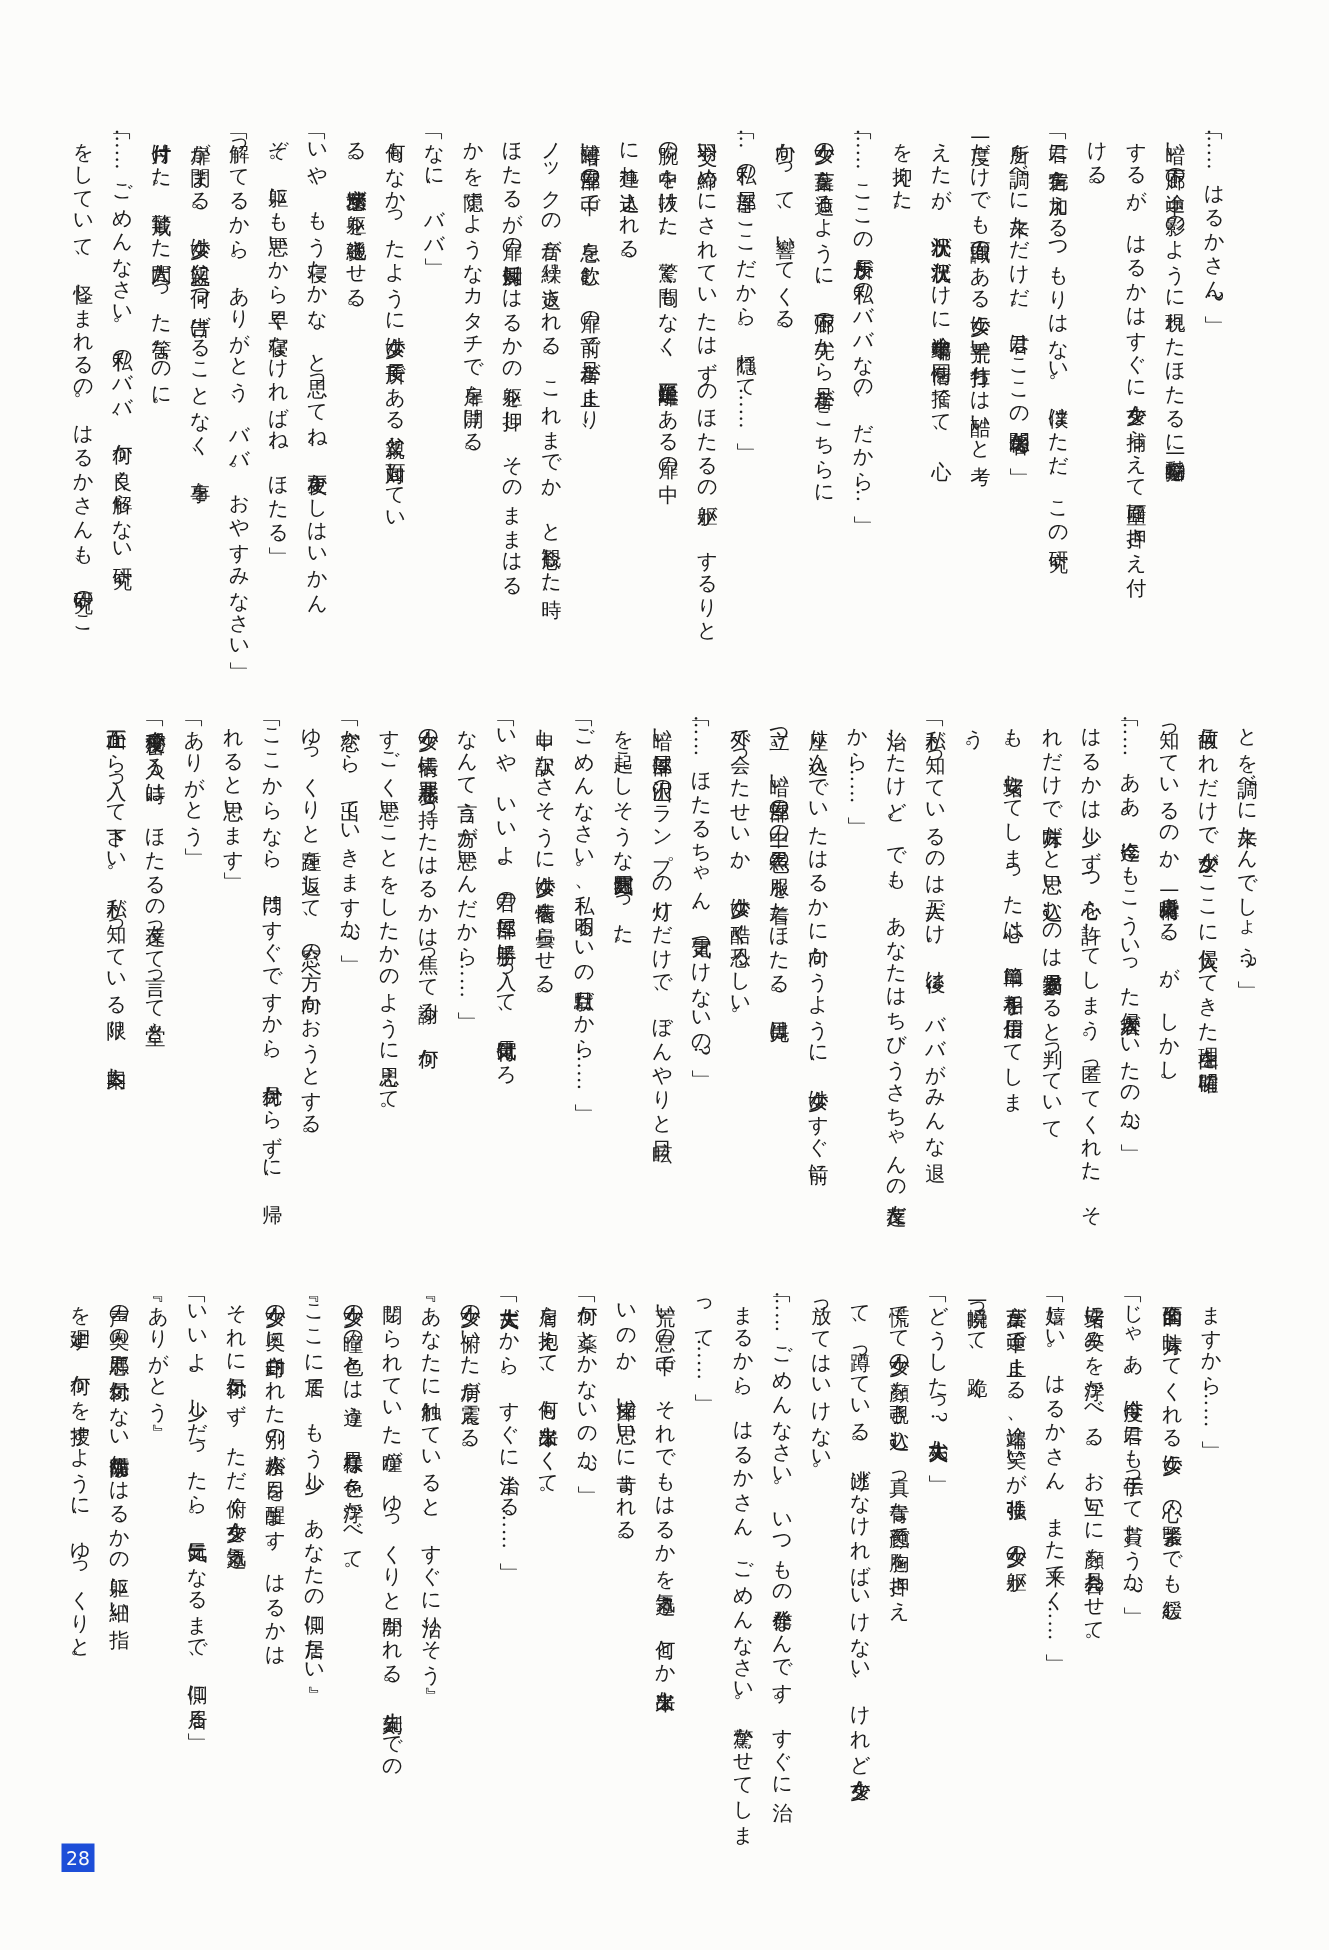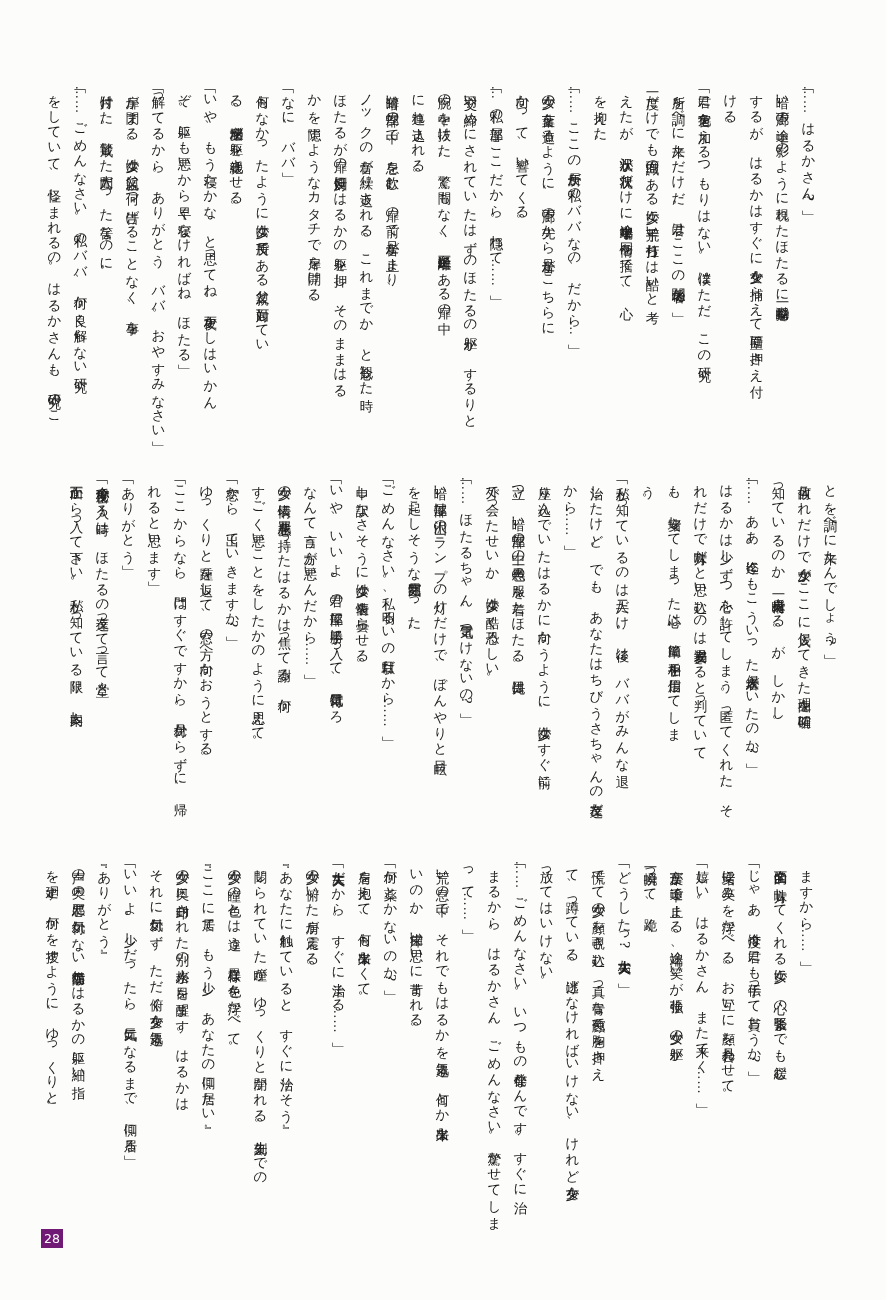--- a/index.html
+++ b/index.html
@@ -45,7 +45,7 @@
     top: 1229px;
     min-width: 22px;
     height: 19px;
-    background: #701a75;
+    background: #1d4ed8;
     color: #fafafa;
     font-family: "DejaVu Sans", "Liberation Sans", sans-serif;
     font-size: 12.5px;

